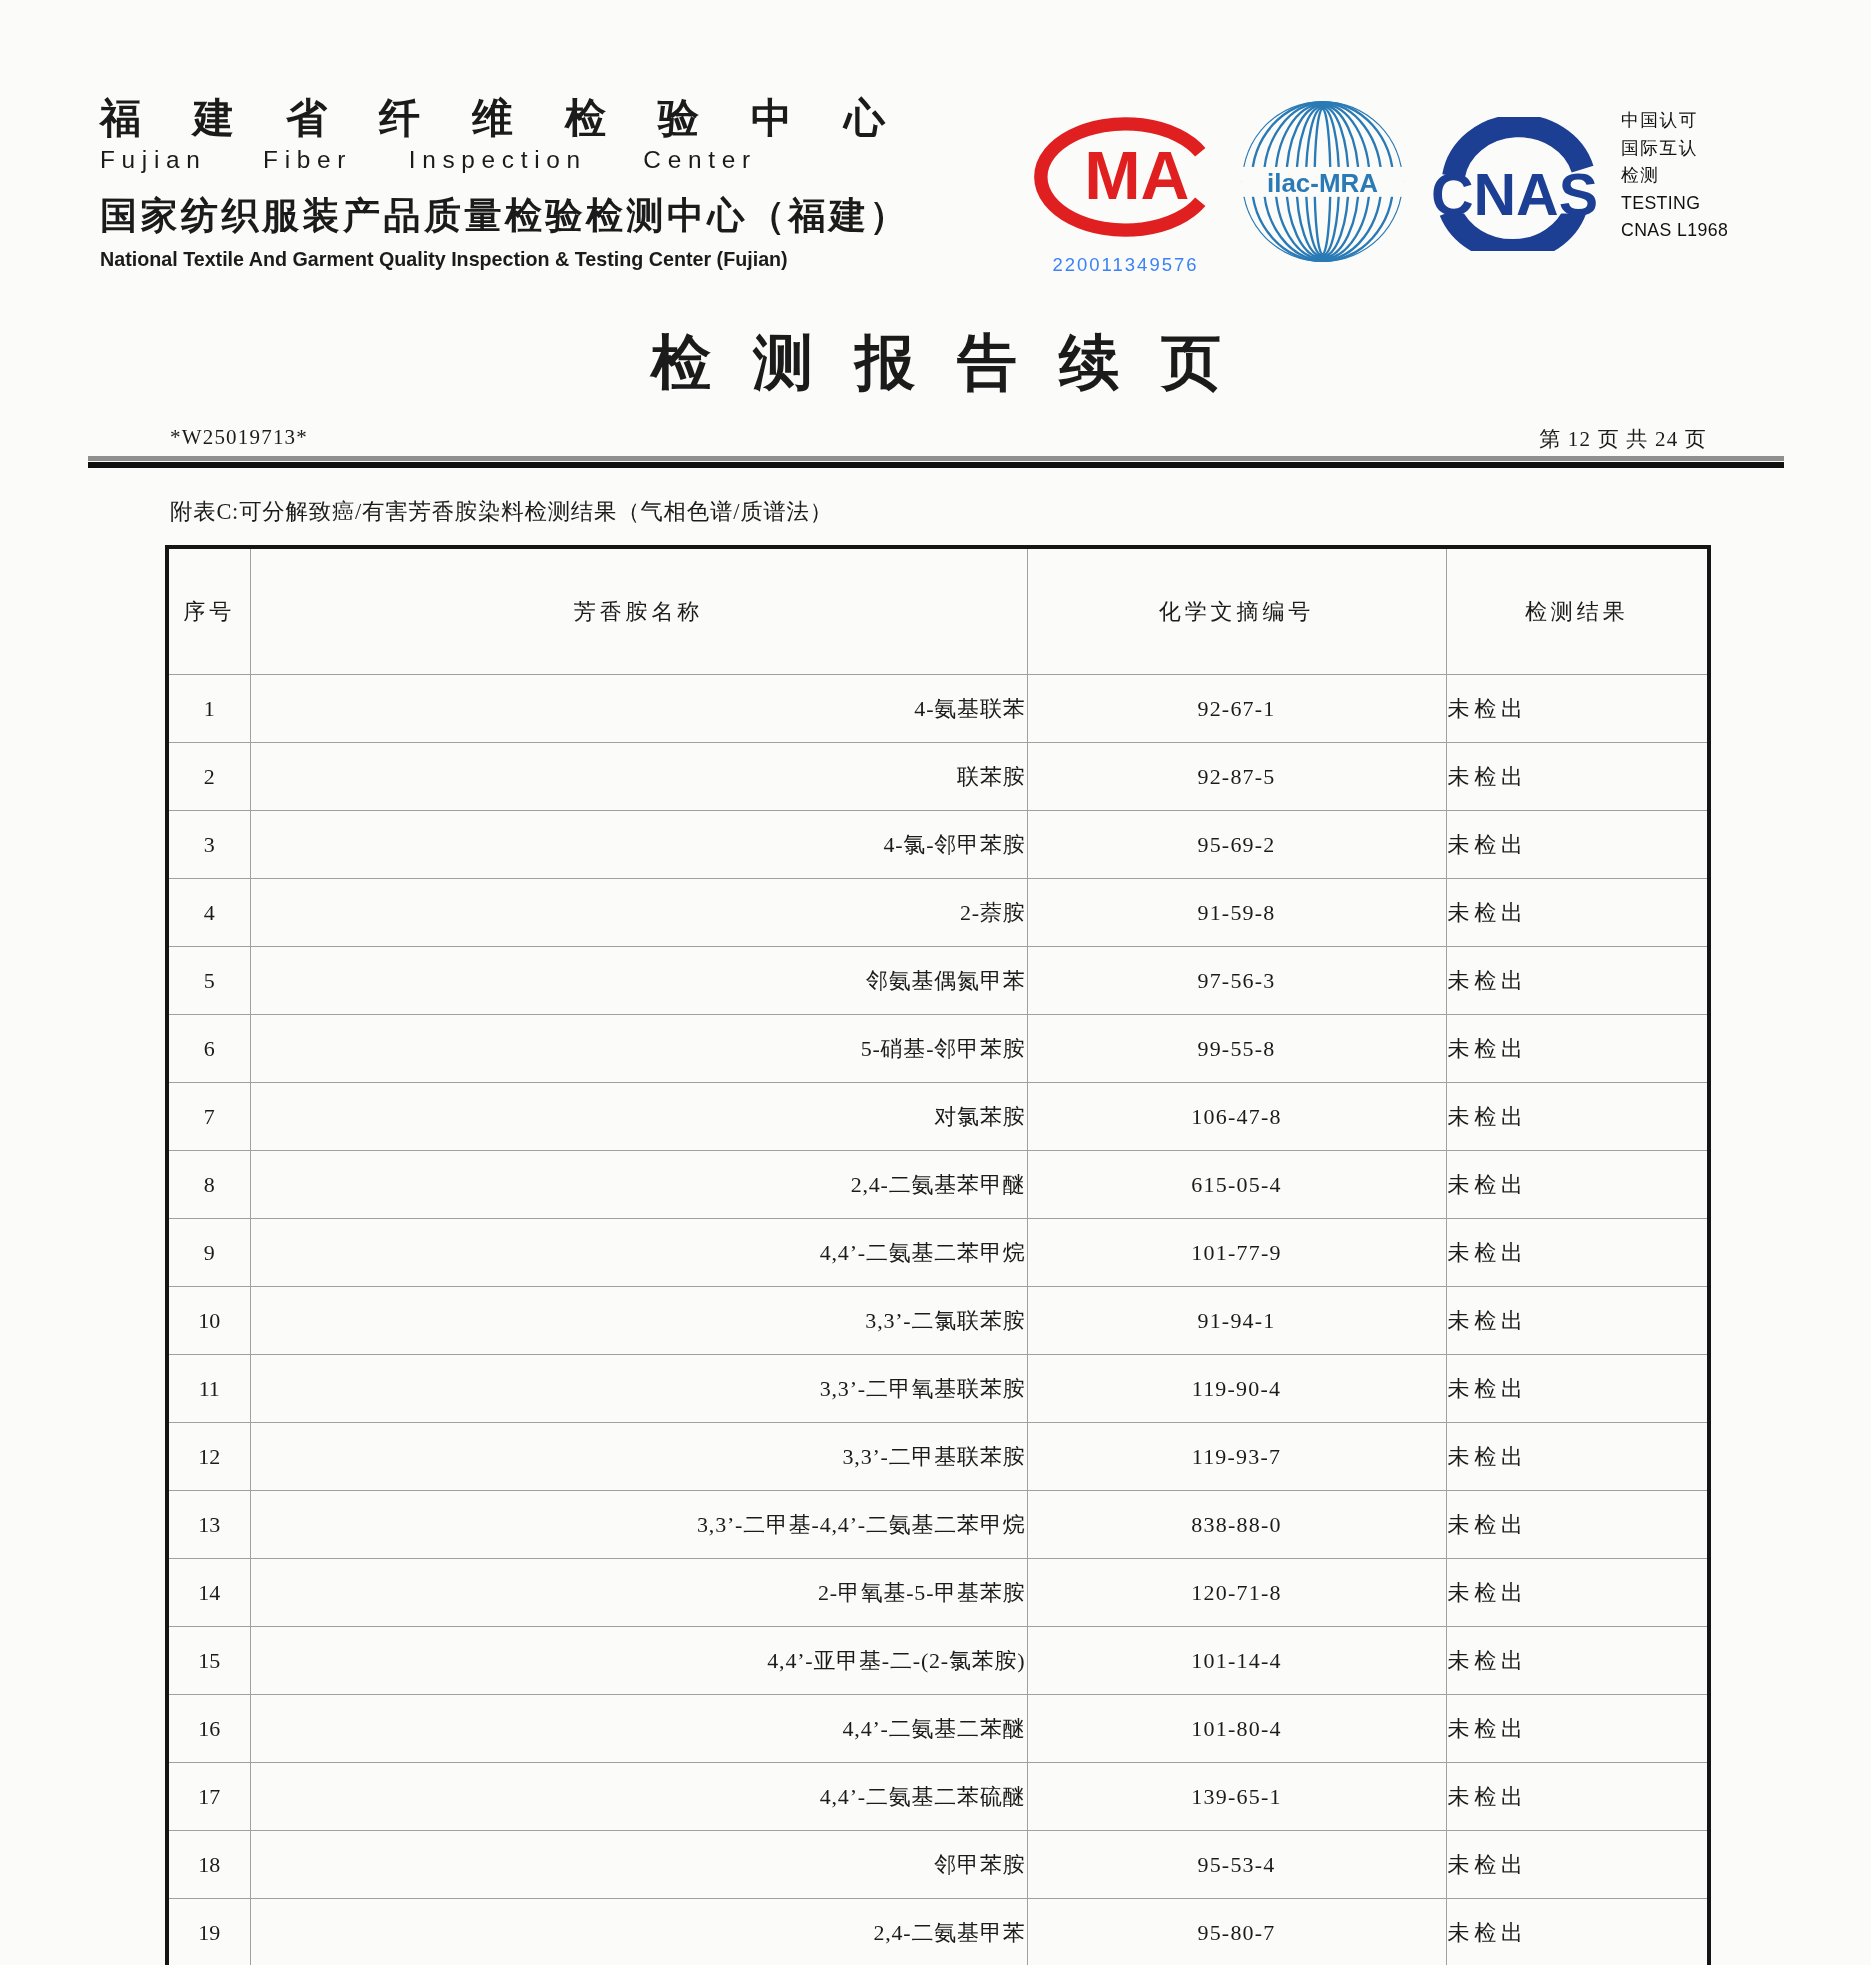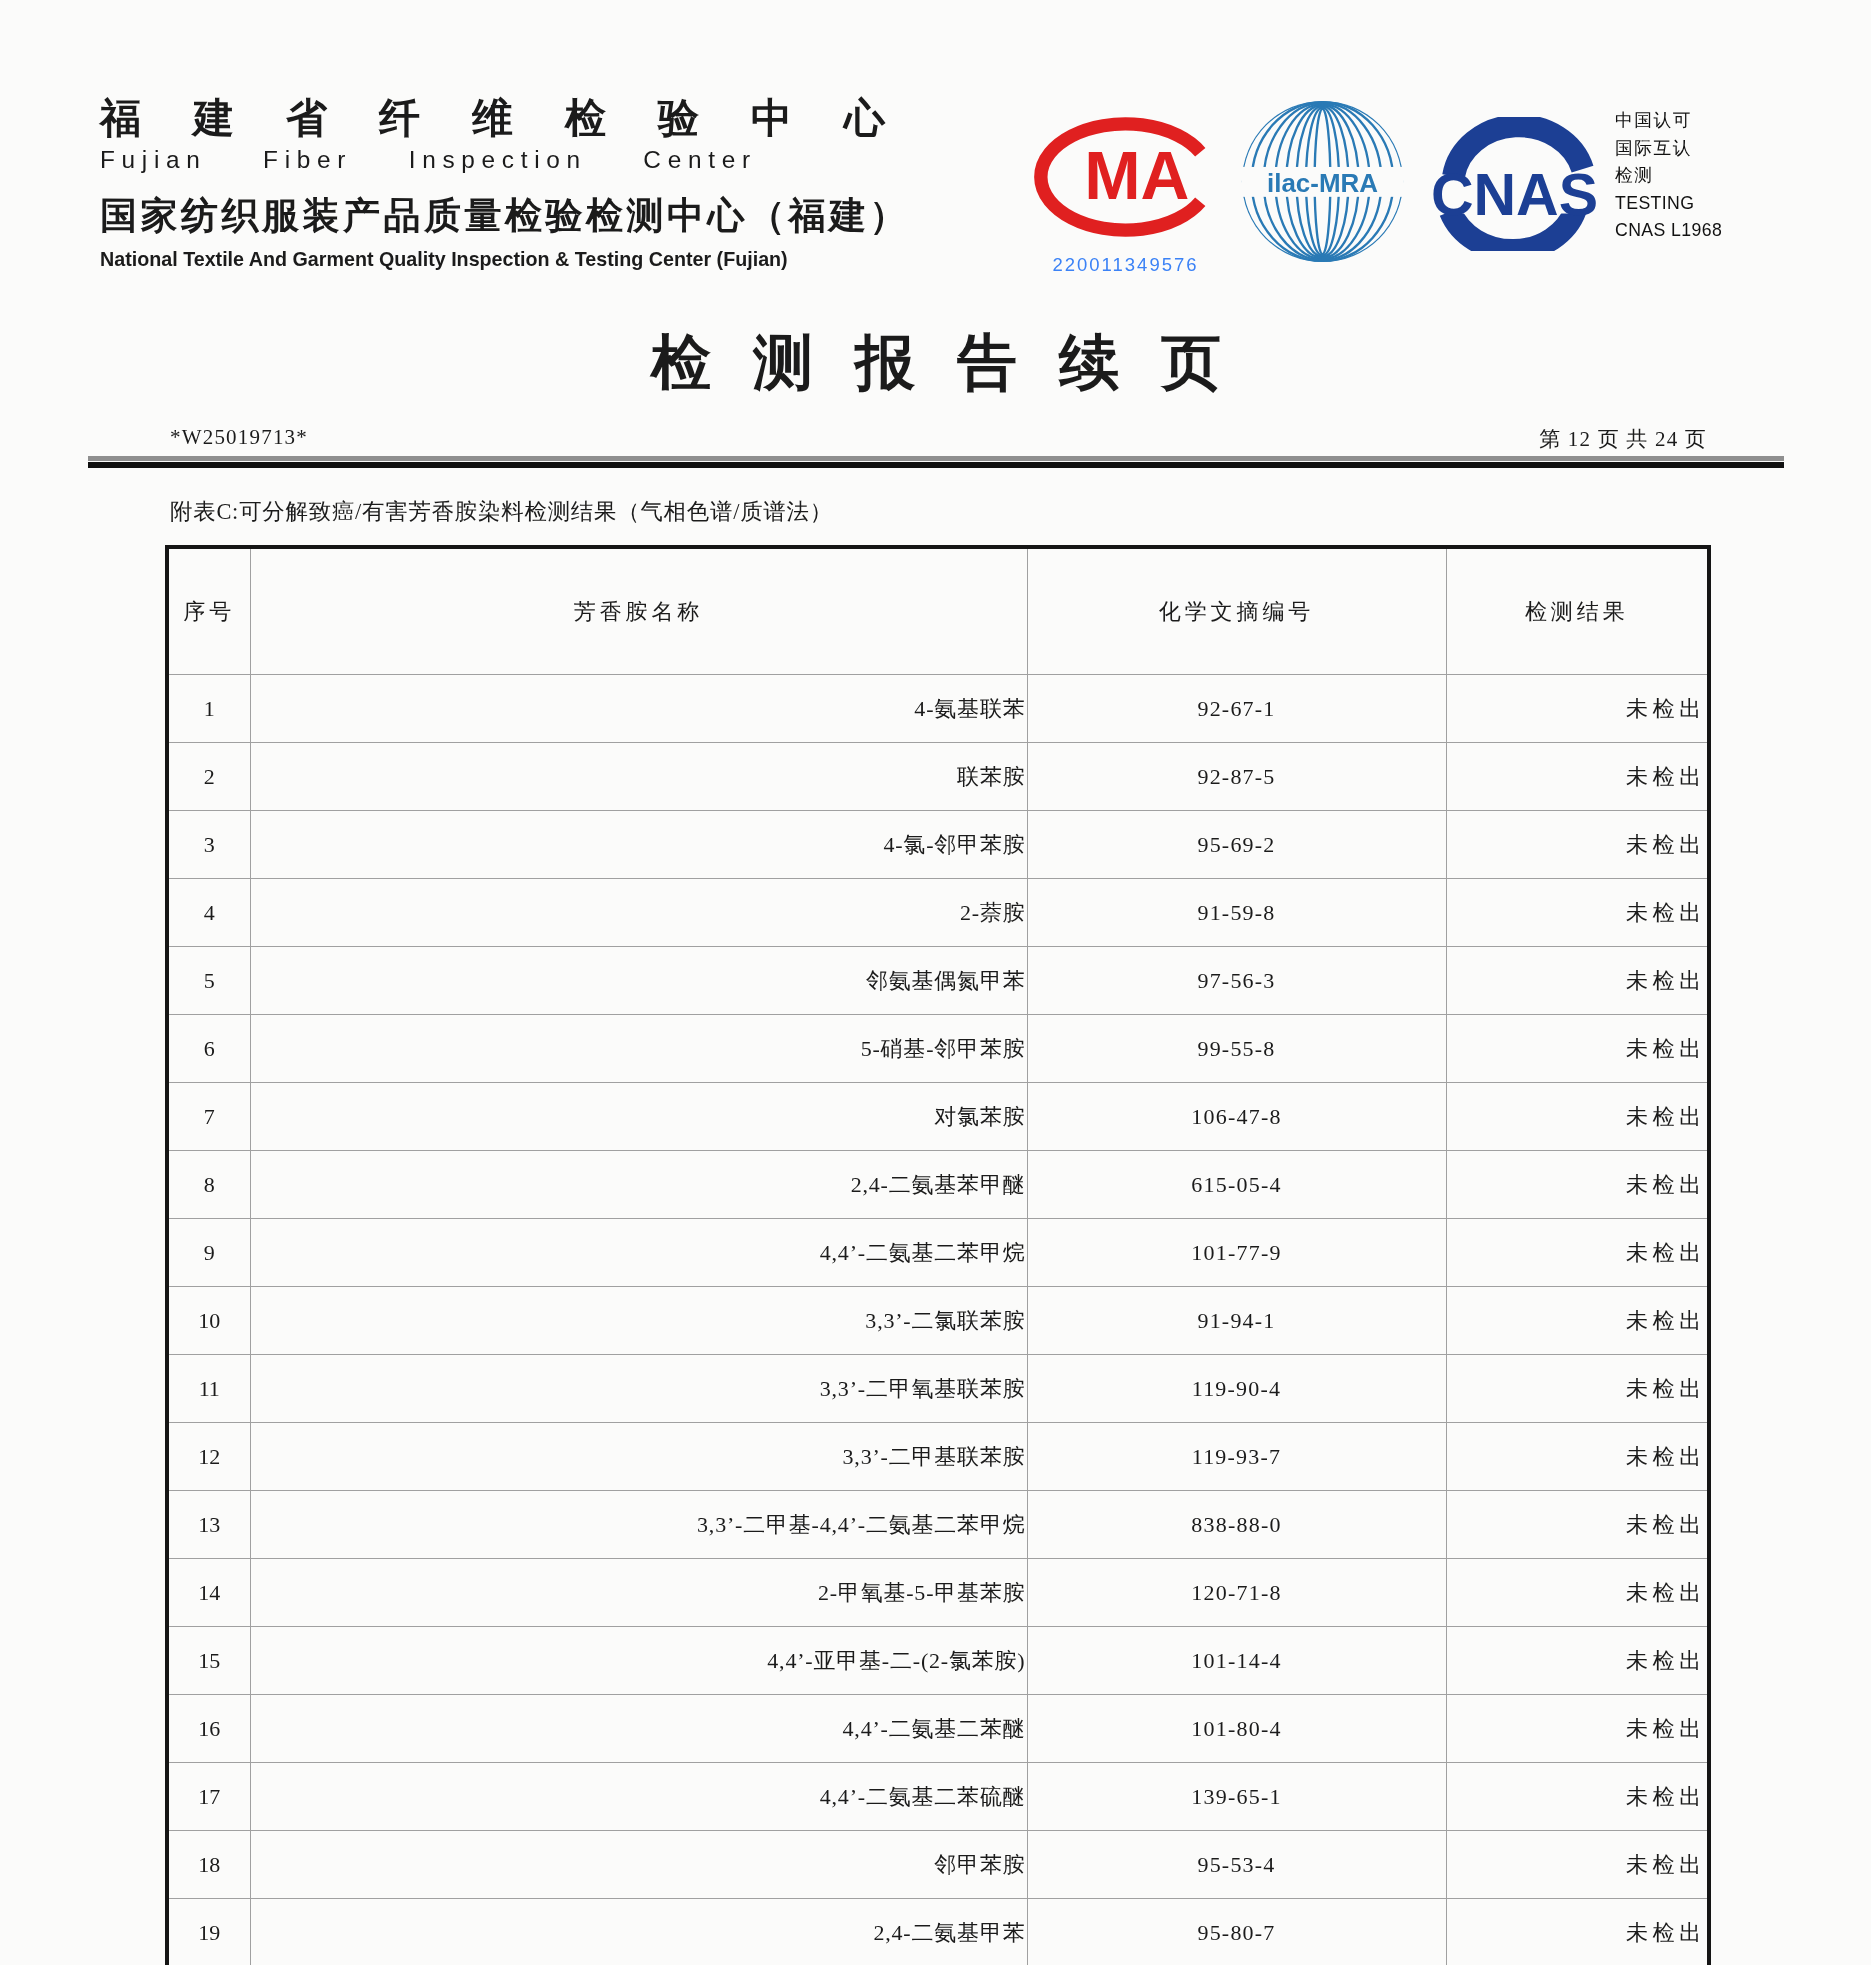--- a/index.html
+++ b/index.html
@@ -24,7 +24,7 @@
                 font-family:"Liberation Sans","DejaVu Sans",sans-serif; }
   .ilac-block { margin-left:14px; margin-top:-2.4px; }
   .cnas-block { margin-left:19px; margin-top:18px; }
-  .cnas-text  { margin-left:12px; margin-top:7.9px; font-size:17.7px; line-height:1.56; letter-spacing:1.6px; color:#111; }
+  .cnas-text  { margin-left:18px; margin-top:7.9px; font-size:17.7px; line-height:1.56; letter-spacing:1.6px; color:#111; }
   .cnas-text .lat { font-family:"Liberation Sans","DejaVu Sans",sans-serif; letter-spacing:0.4px; }
   
   .doc-title { position:absolute; top:323px; left:0; width:100%; text-align:center;

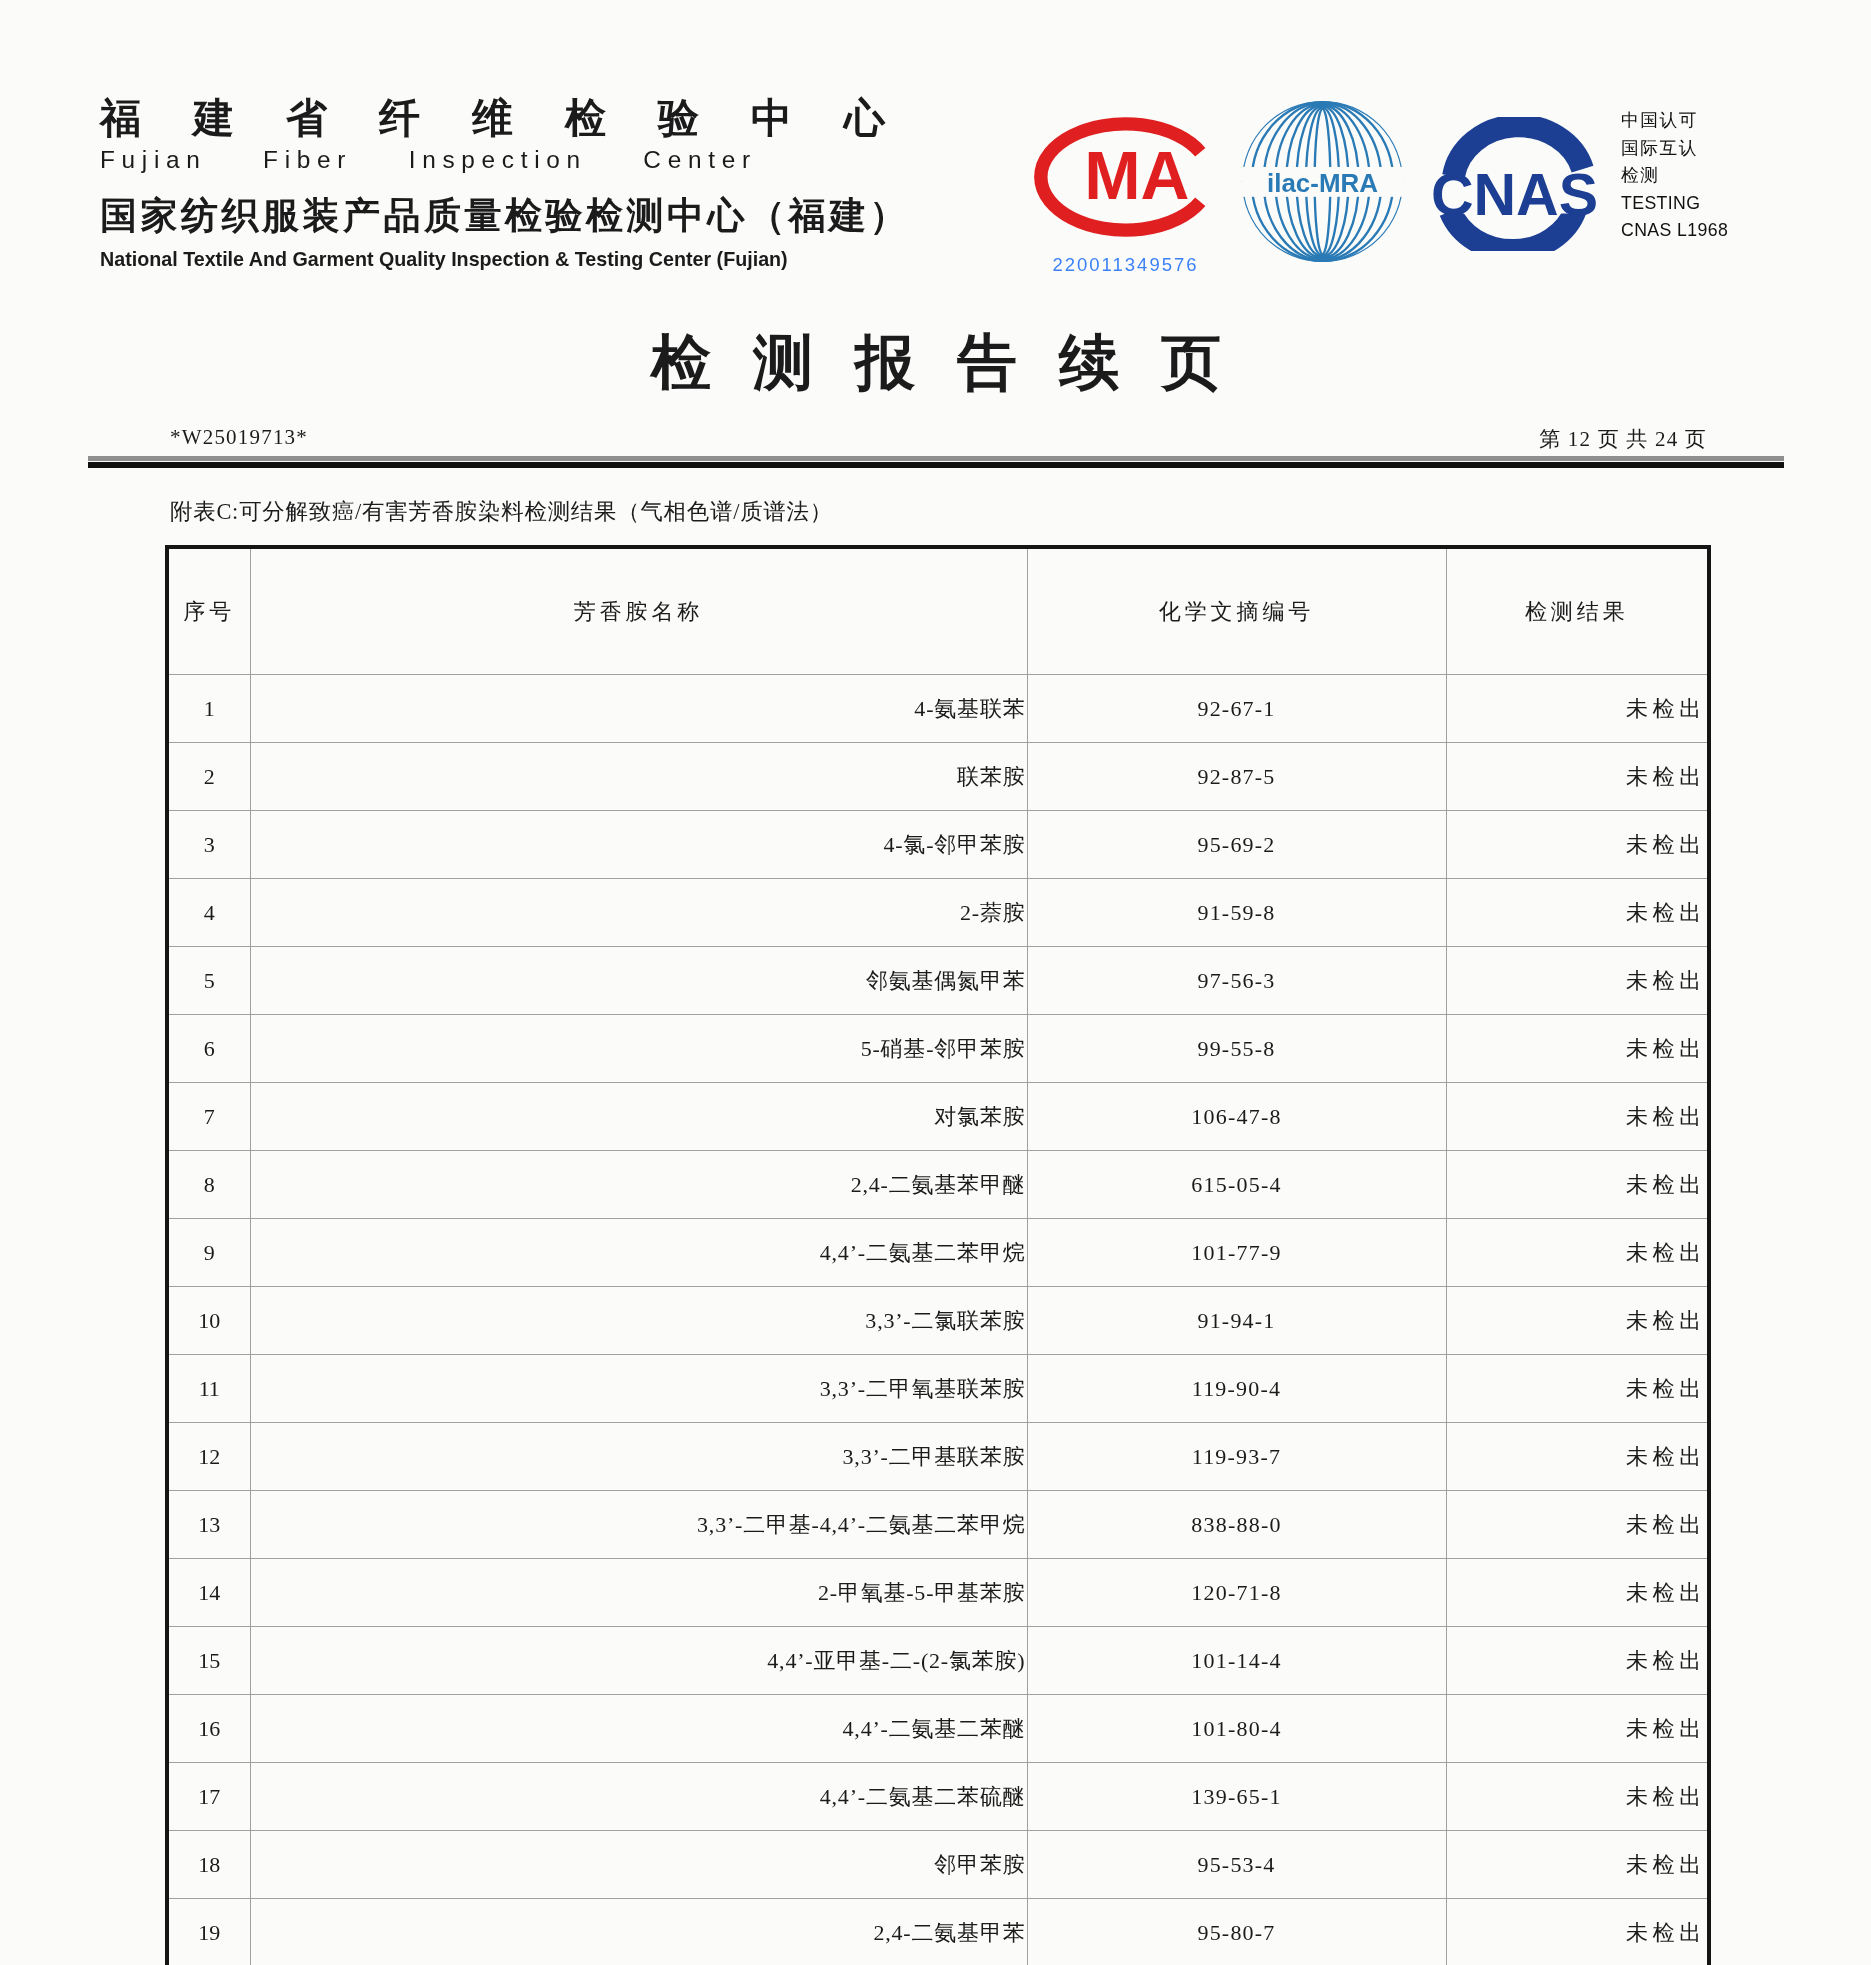--- a/index.html
+++ b/index.html
@@ -45,7 +45,7 @@
   td.c-no     { text-align:center; }
   td.c-name   { text-align:right; padding-left:18px; letter-spacing:0.8px; }
   td.c-cas    { text-align:center; letter-spacing:1.2px; }
-  td.c-result { text-align:right; letter-spacing:4.7px;margin-top:48px; }
+  td.c-result { text-align:left; letter-spacing:4.7px;margin-top:48px; }
 </style>
 </head>
 <body>

